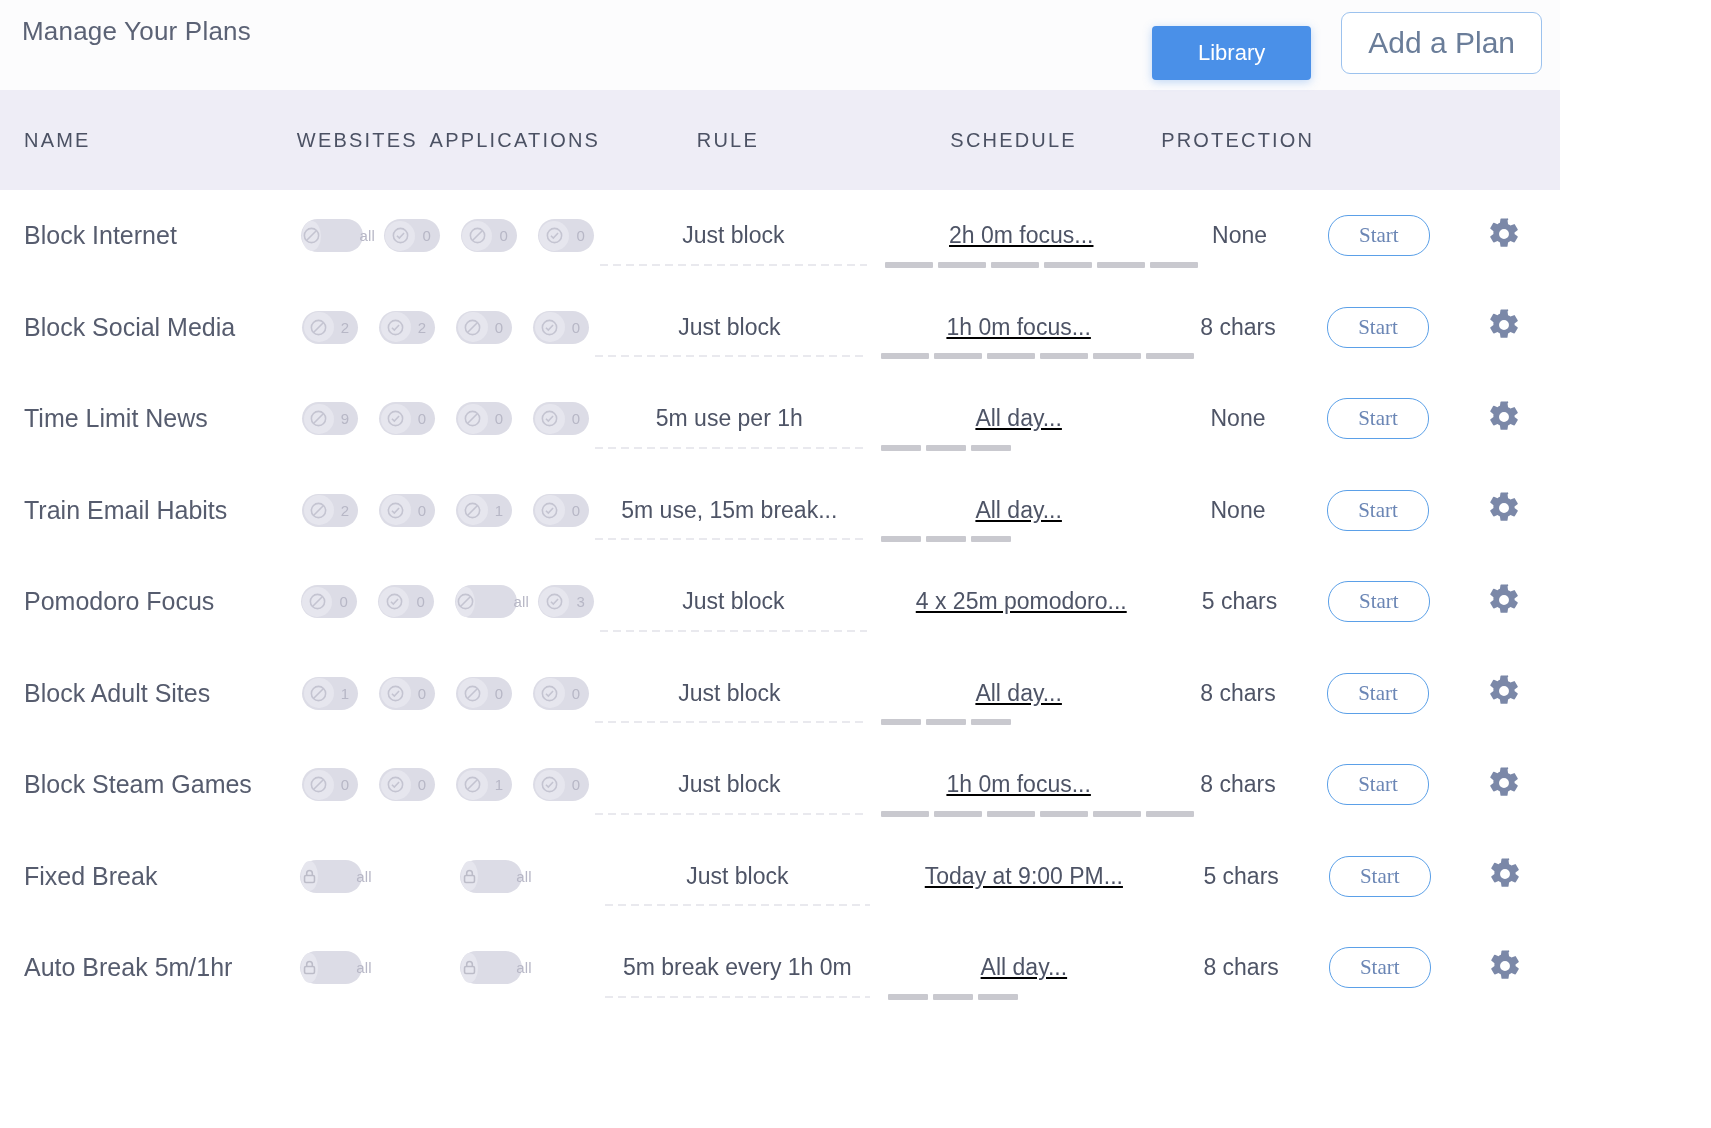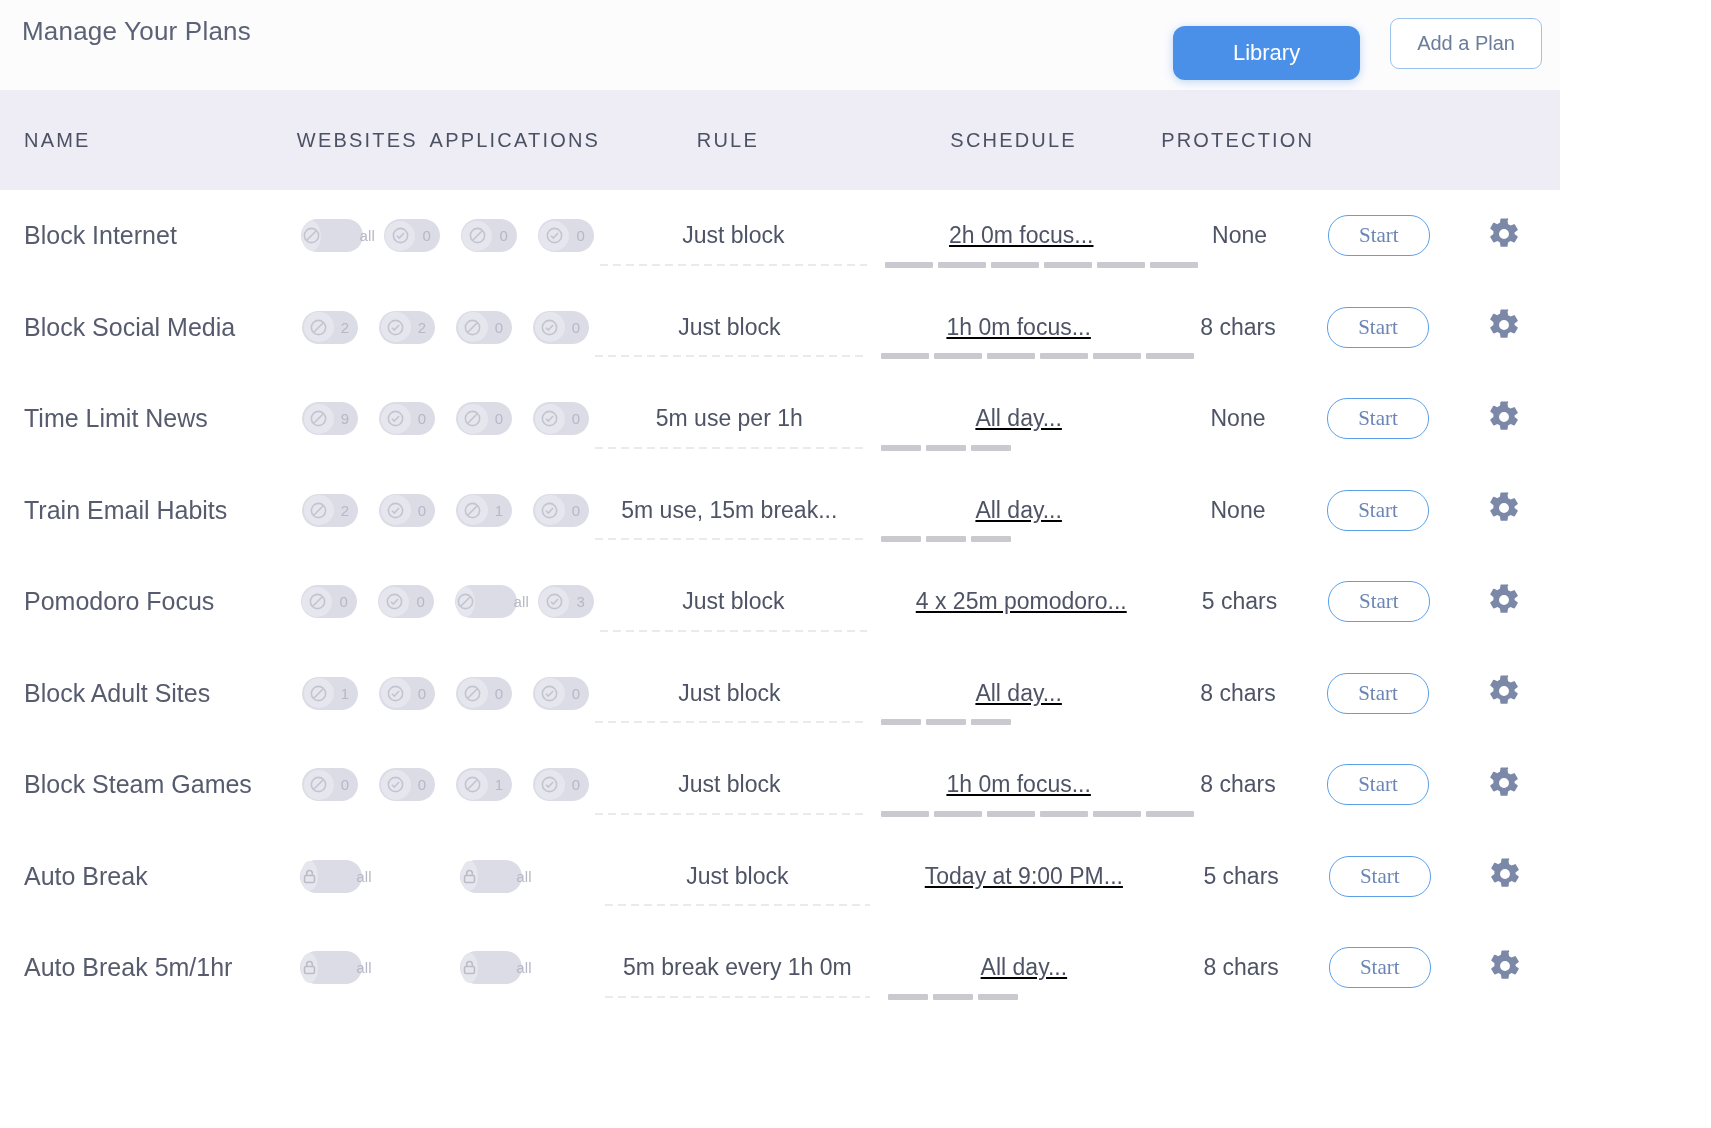--- a/index.html
+++ b/index.html
@@ -49,9 +49,9 @@
     background: #4a90e8;
     color: #ffffff;
     border: none;
-    border-radius: 12px;
+    border-radius: 4px;
     font-size: 22px;
-    padding: 14px 60px;
+    padding: 14px 46px;
     font-family: inherit;
     cursor: pointer;
     box-shadow: 0 2px 10px rgba(74,144,232,.35);

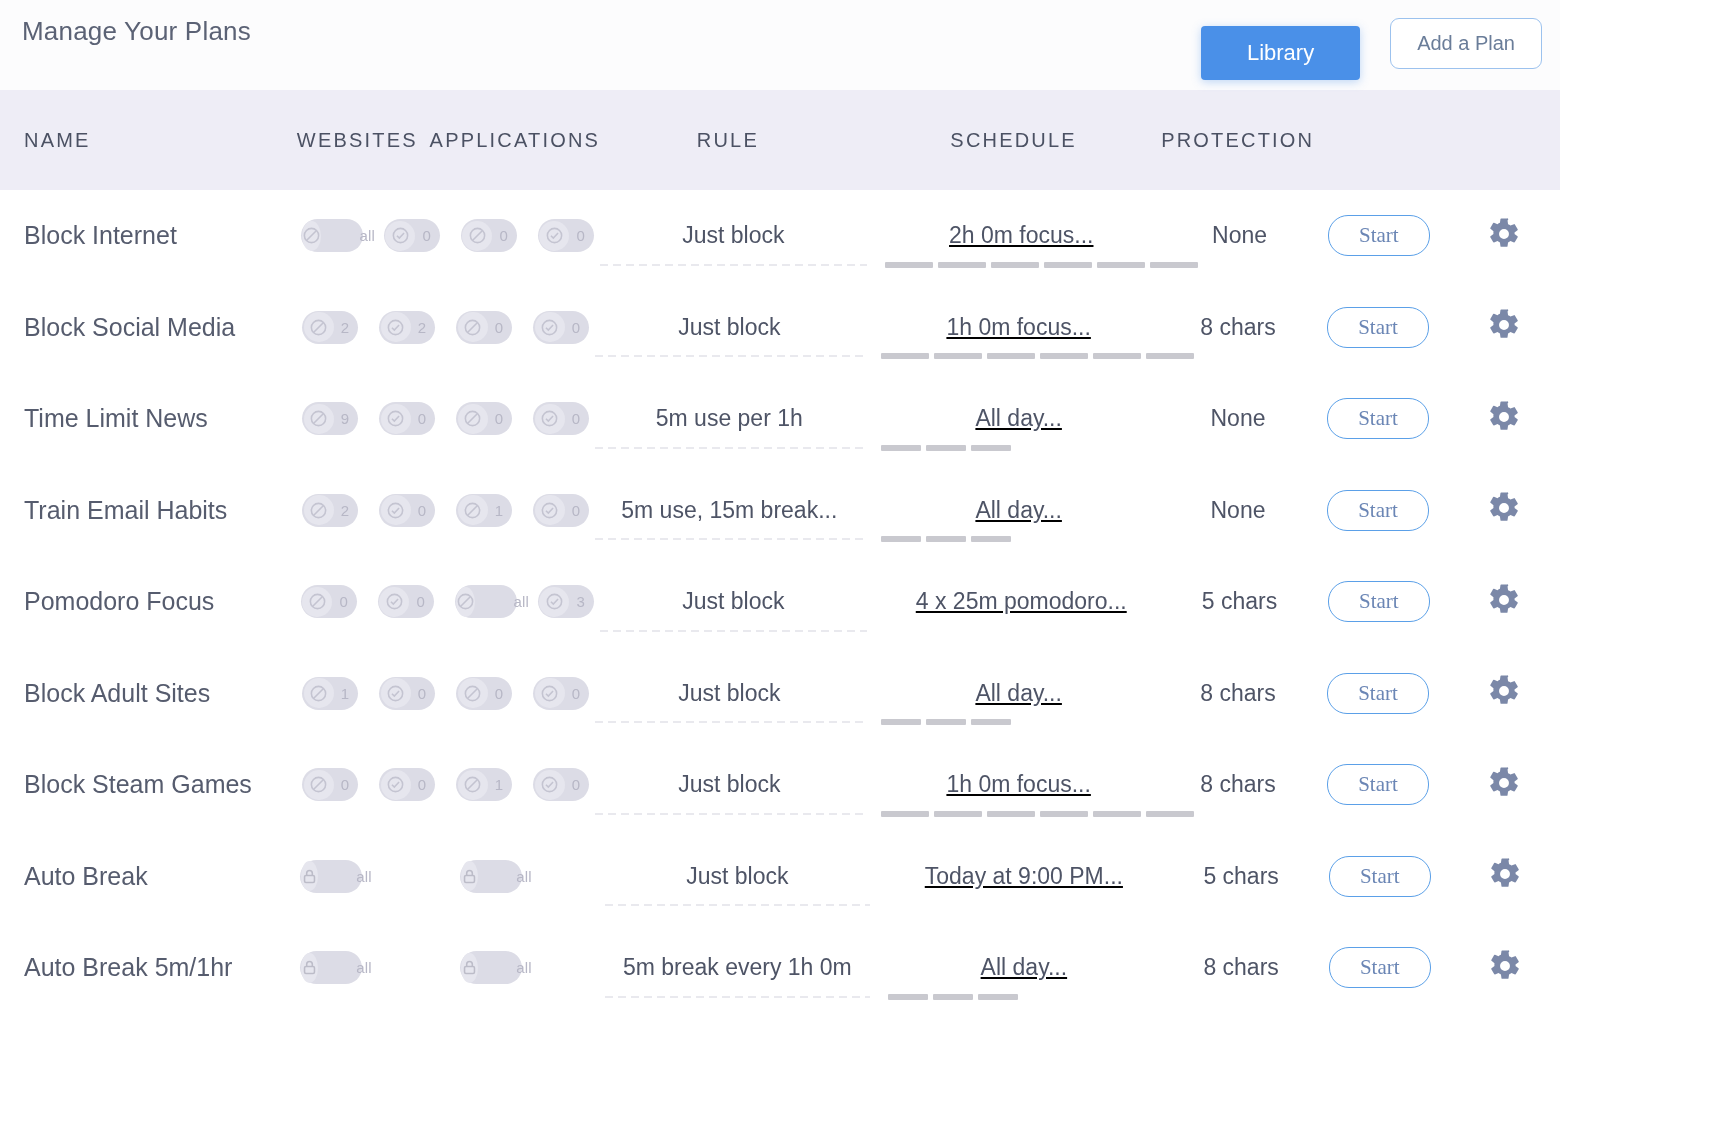--- a/index.html
+++ b/index.html
@@ -63,7 +63,7 @@
     color: #6a7d99;
     border: 1.6px solid #9cc2ee;
     border-radius: 9px;
-    font-size: 20px;
+    font-size: 30px;
     padding: 13px 26px;
     font-family: inherit;
     cursor: pointer;

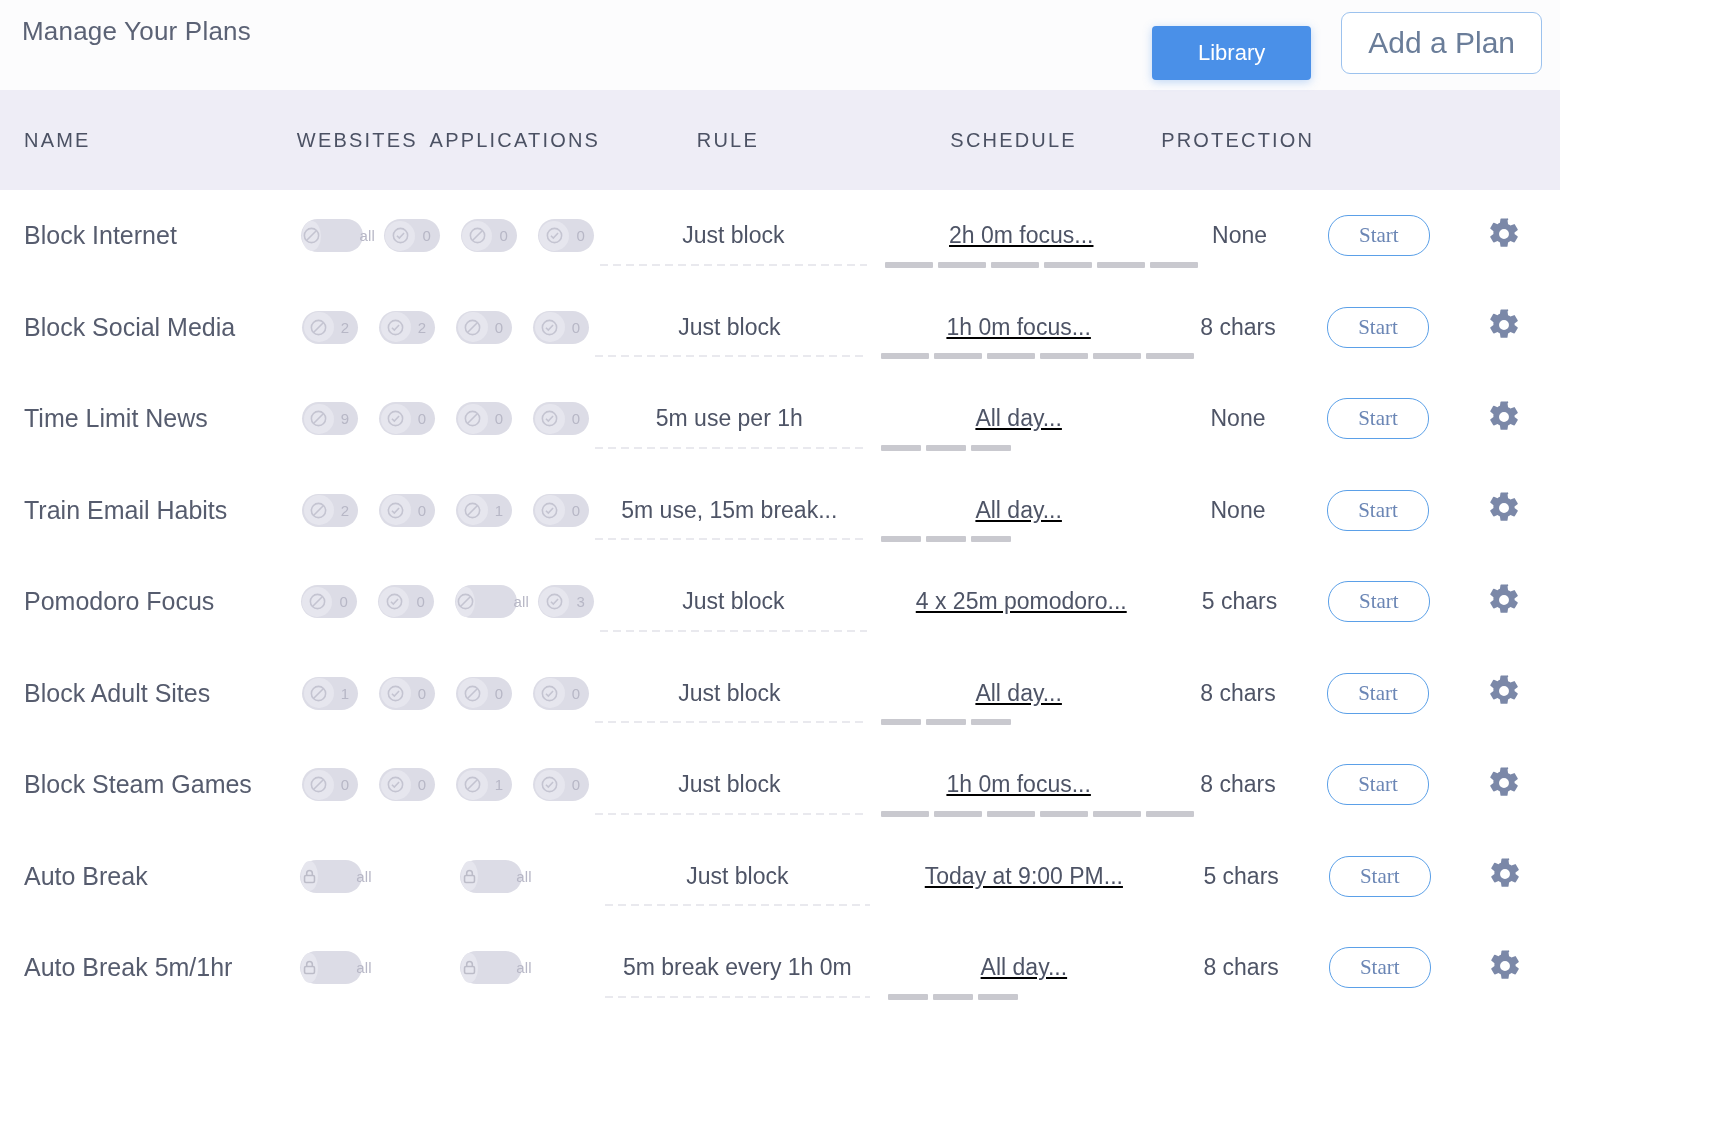--- a/index.html
+++ b/index.html
@@ -717,7 +717,7 @@
       </div>
       <div class="row">
         <div class="col-name">
-          <div class="plan-name">Auto Break</div>
+          <div class="plan-name">Fixed Break</div>
         </div>
         <div class="col-websites" style="width: 304px;">
           <div class="pills">

